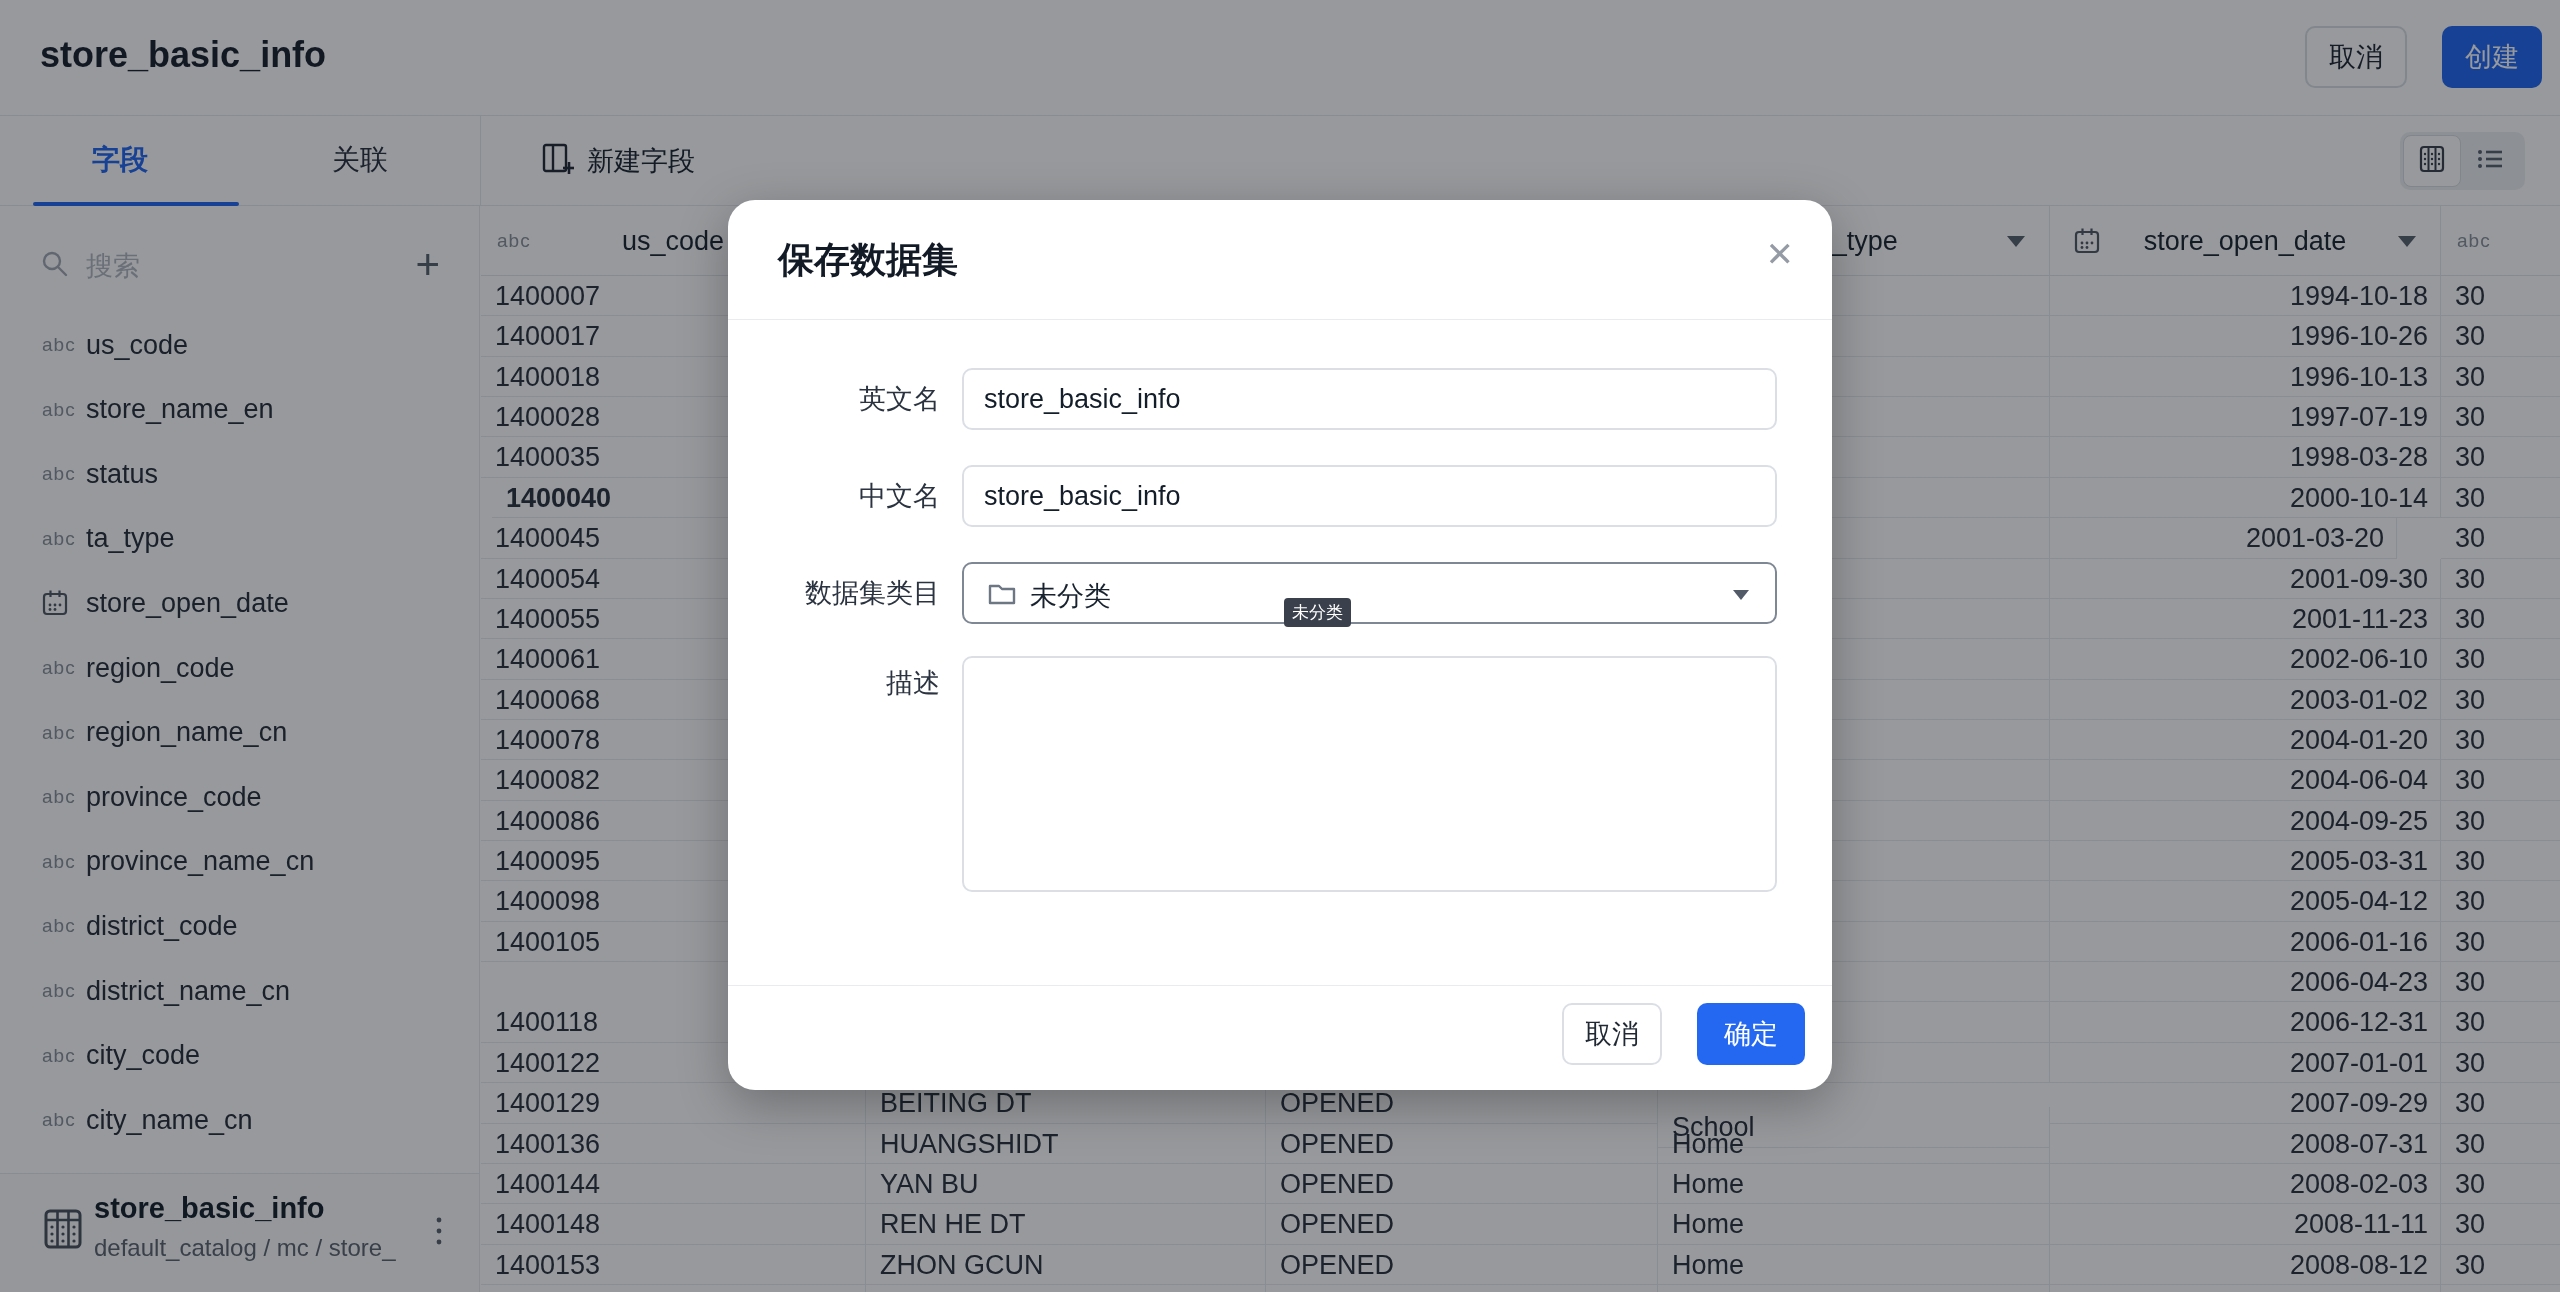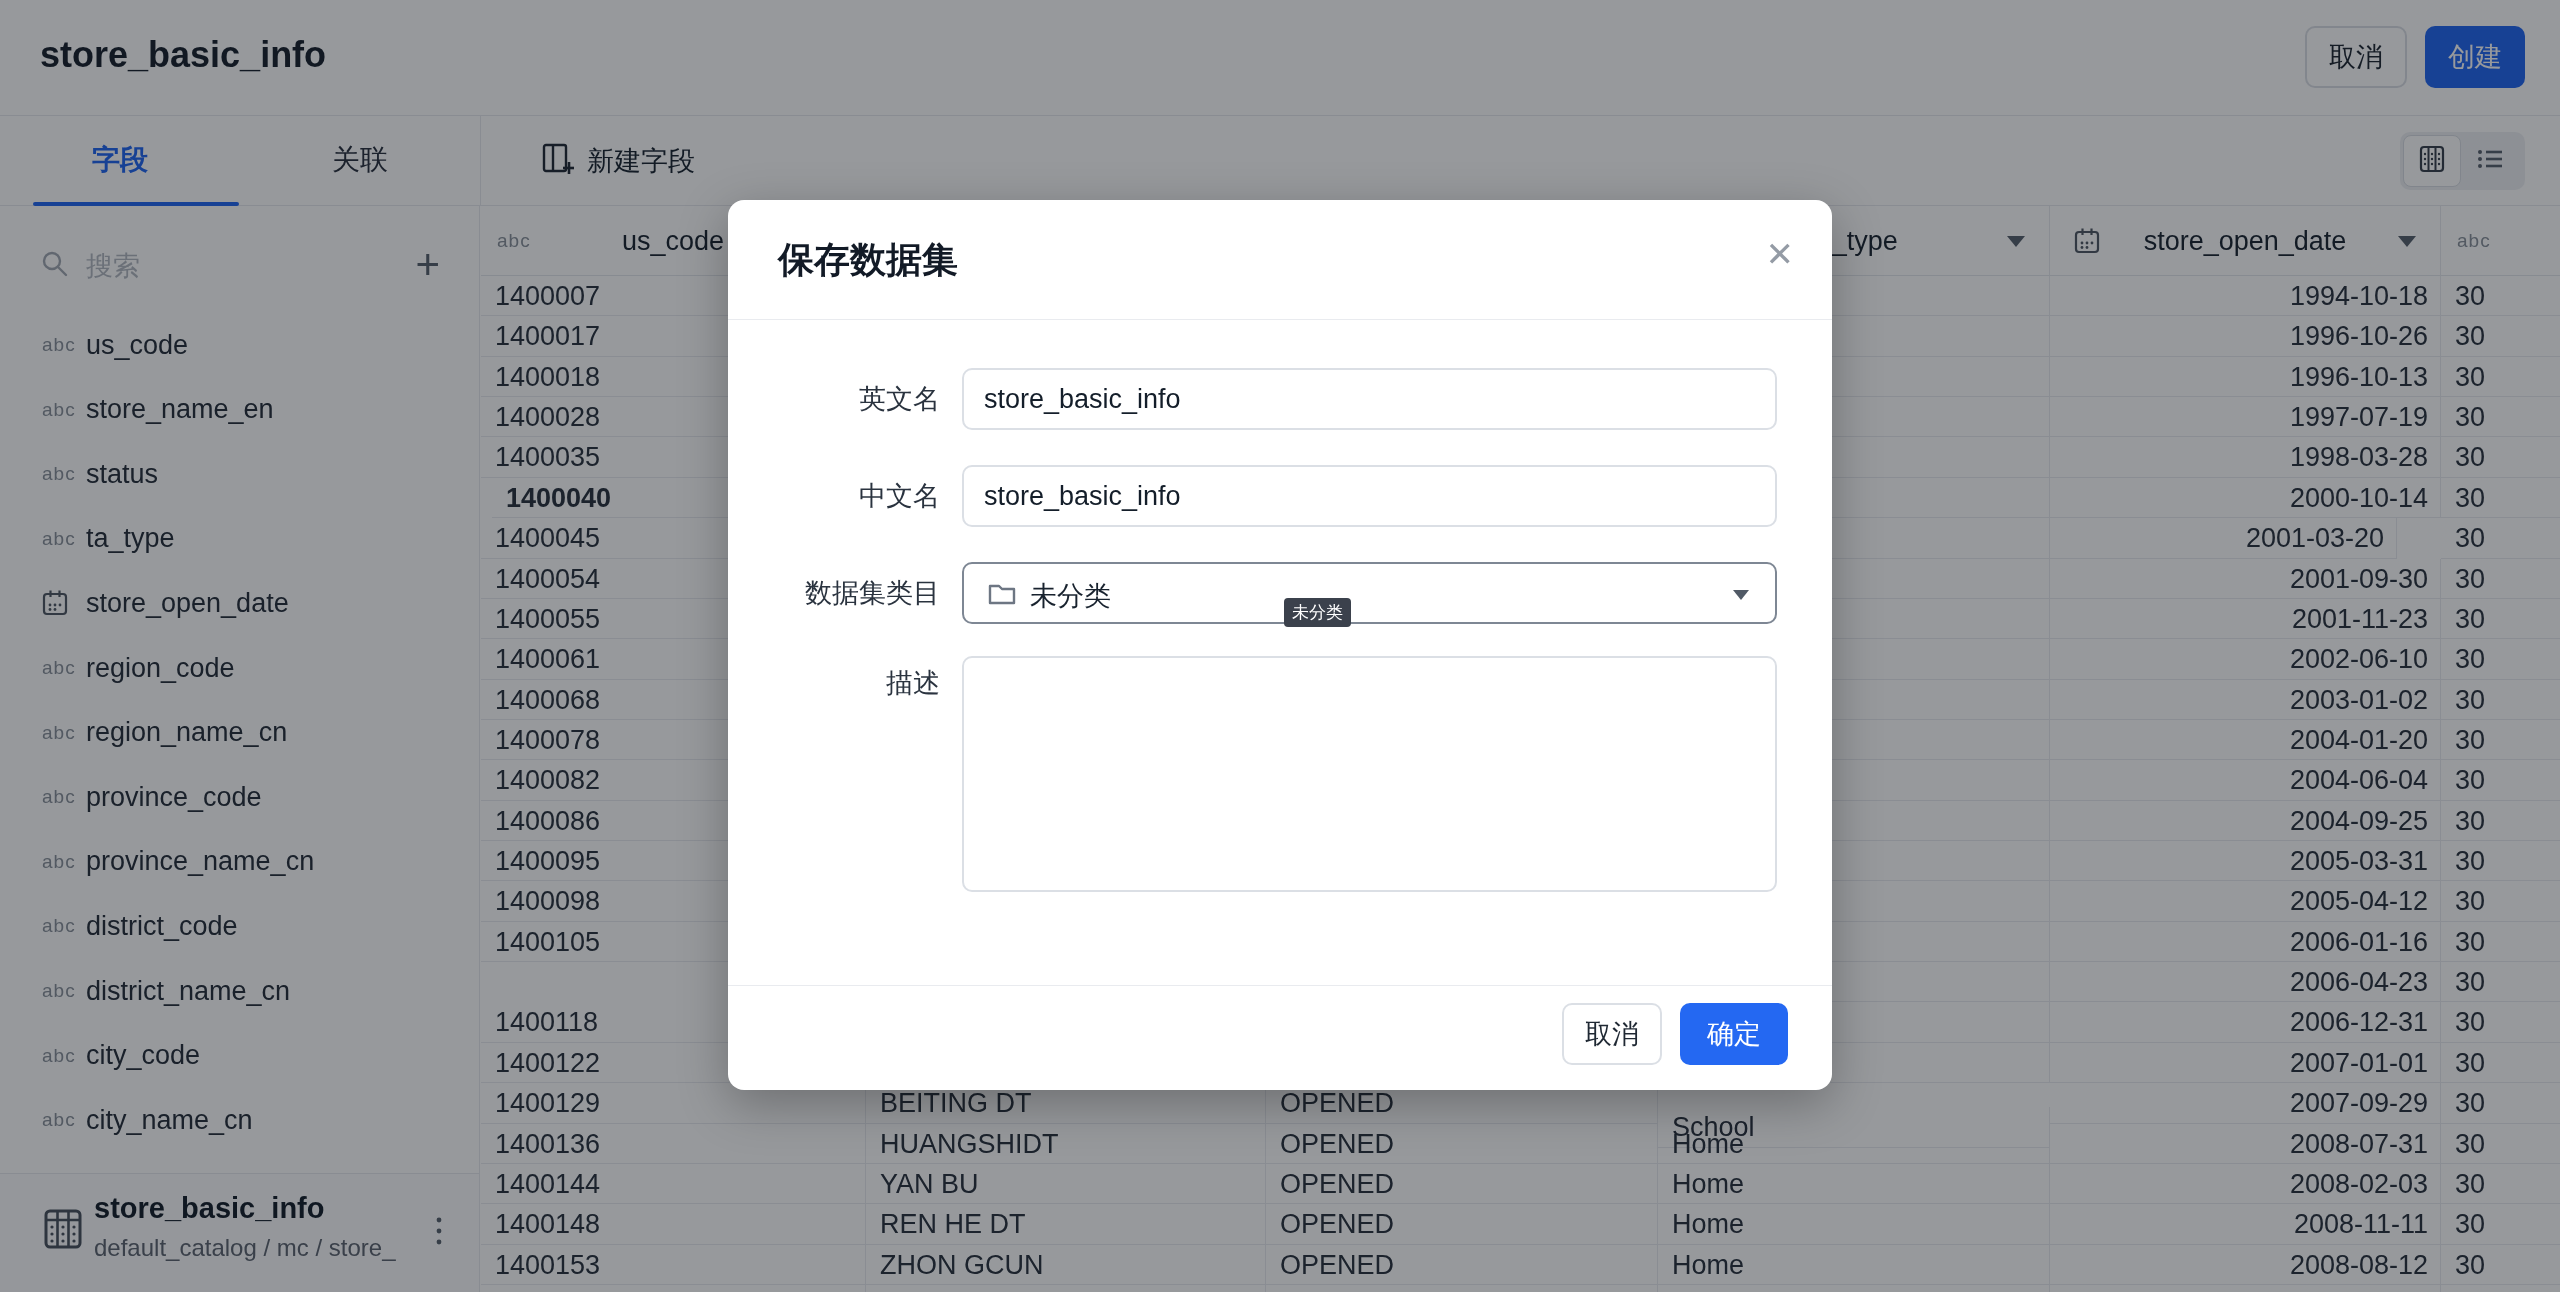--- a/index.html
+++ b/index.html
@@ -13,7 +13,7 @@
   .btn{display:flex;align-items:center;justify-content:center;border-radius:10px;font-size:27px;cursor:pointer;
        font-family:inherit;}
   .btn-outline{background:#fff;border:2px solid #dbdfe5;color:#1f2833;}
-  .btn-primary{background:#2468f2;border:none;color:#fff;}
+  .btn-primary{background:#2468f2;border:none;color:#fff;margin-left:17px;}
   .top-cancel{position:absolute;left:2305px;top:26px;width:102px;height:62px;}
   .top-create{position:absolute;left:2425px;top:26px;width:100px;height:62px;}
 

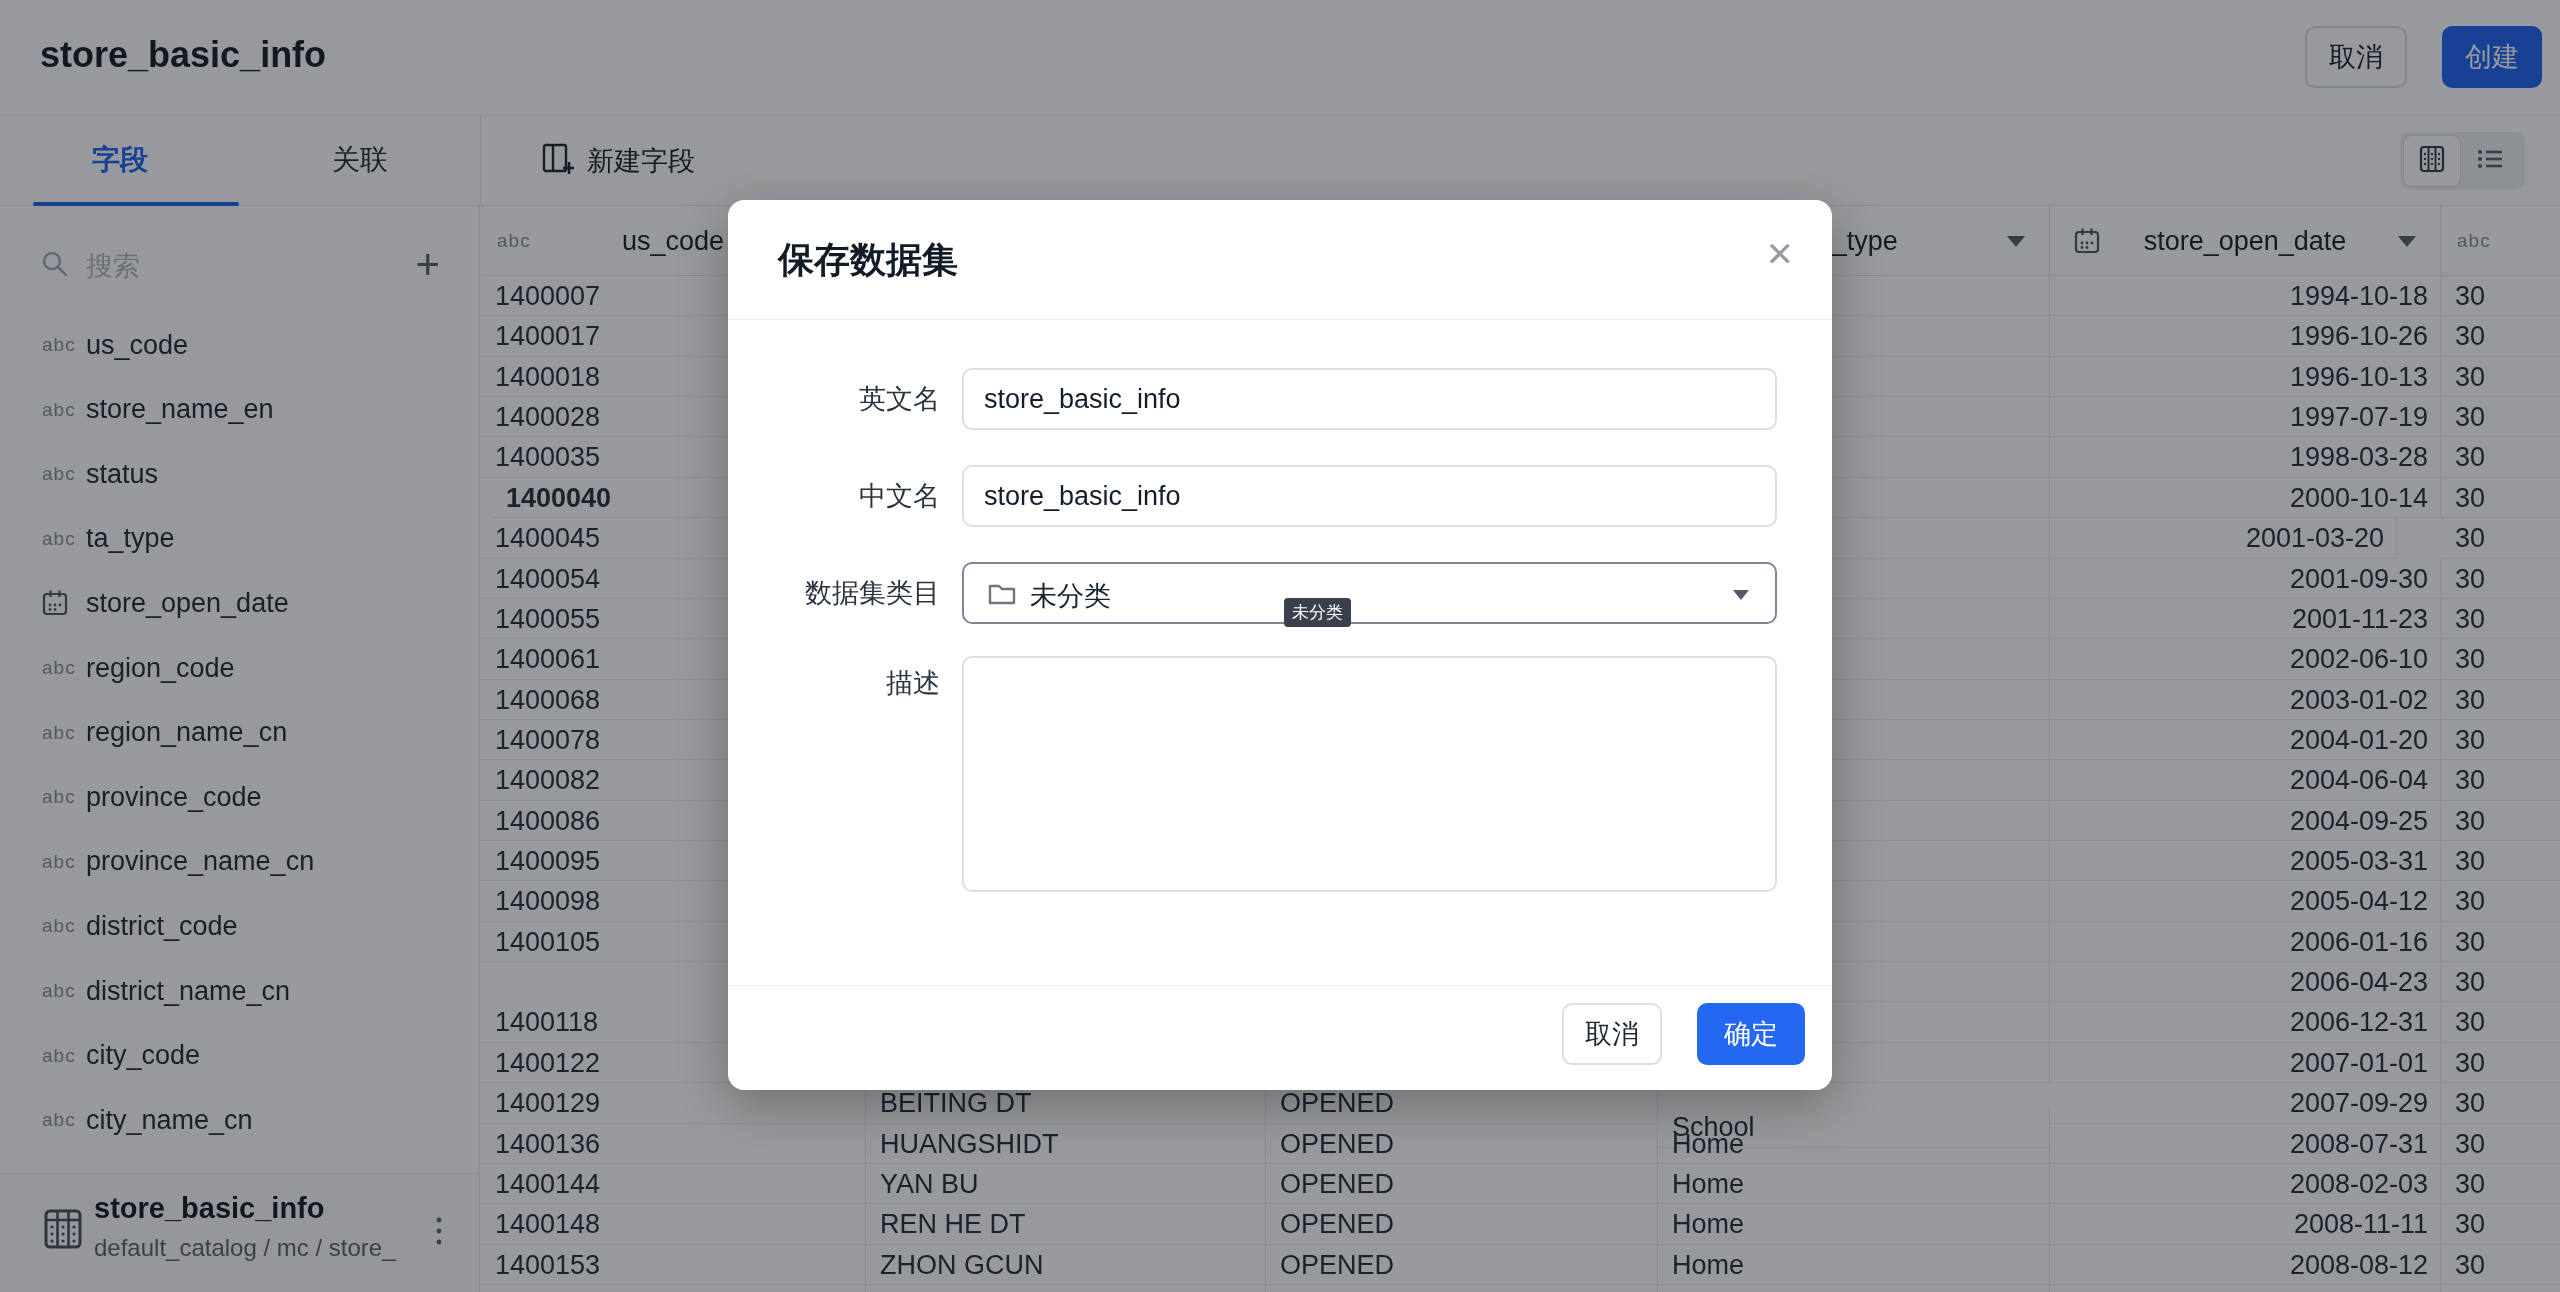--- a/index.html
+++ b/index.html
@@ -64,7 +64,7 @@
 
   
   .overlay{position:absolute;left:0;top:0;width:2560px;height:1292px;background:rgba(8,12,18,0.42);z-index:50;}
-  .modal{position:absolute;left:728px;top:200px;width:1104px;height:890px;background:#fff;border-radius:16px;
+  .modal{position:absolute;left:728px;top:200px;width:1104px;height:890px;background:#fff;border-radius:27px;
          box-shadow:0 14px 50px rgba(0,0,0,0.28);z-index:60;}
   .modal-header{position:absolute;left:0;top:0;width:100%;height:120px;border-bottom:1px solid #e9ebef;}
   .modal-title{position:absolute;left:50px;top:36px;font-size:36px;font-weight:700;color:#121a26;}

